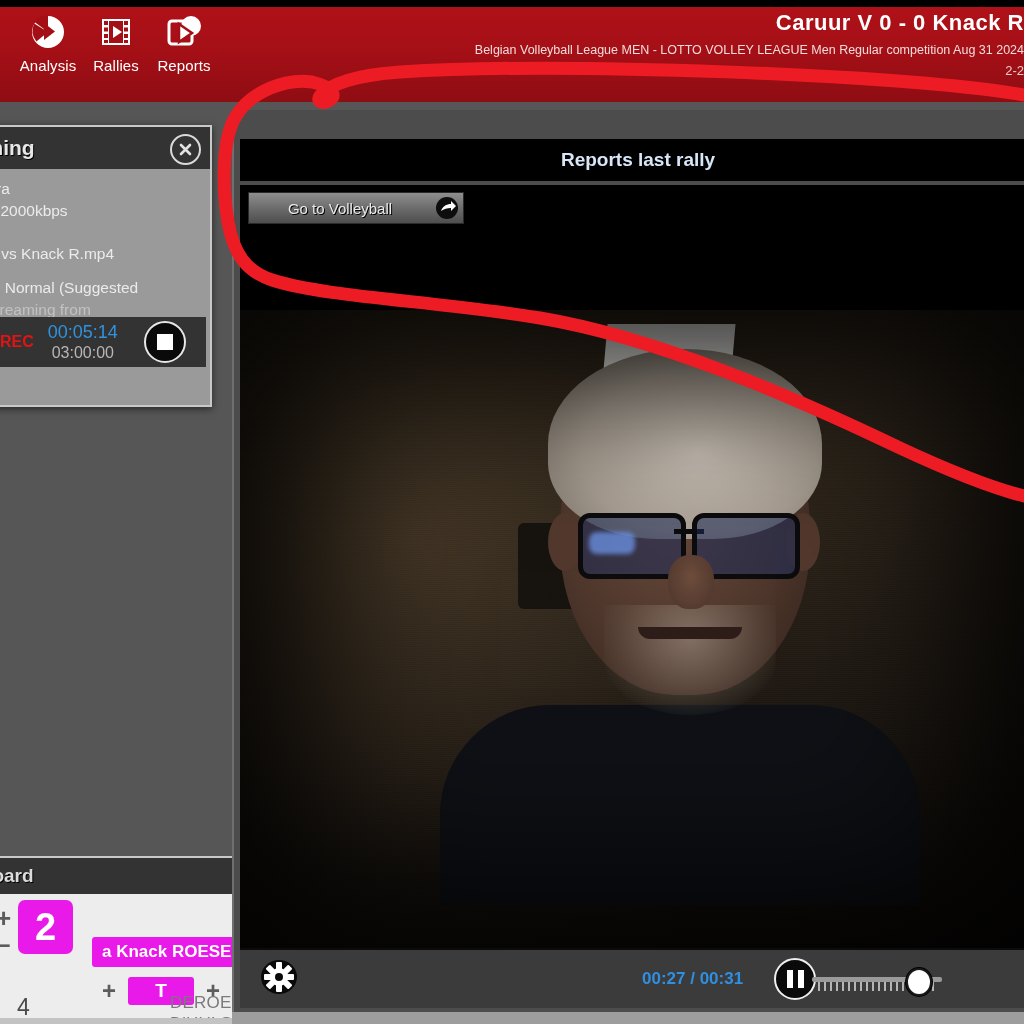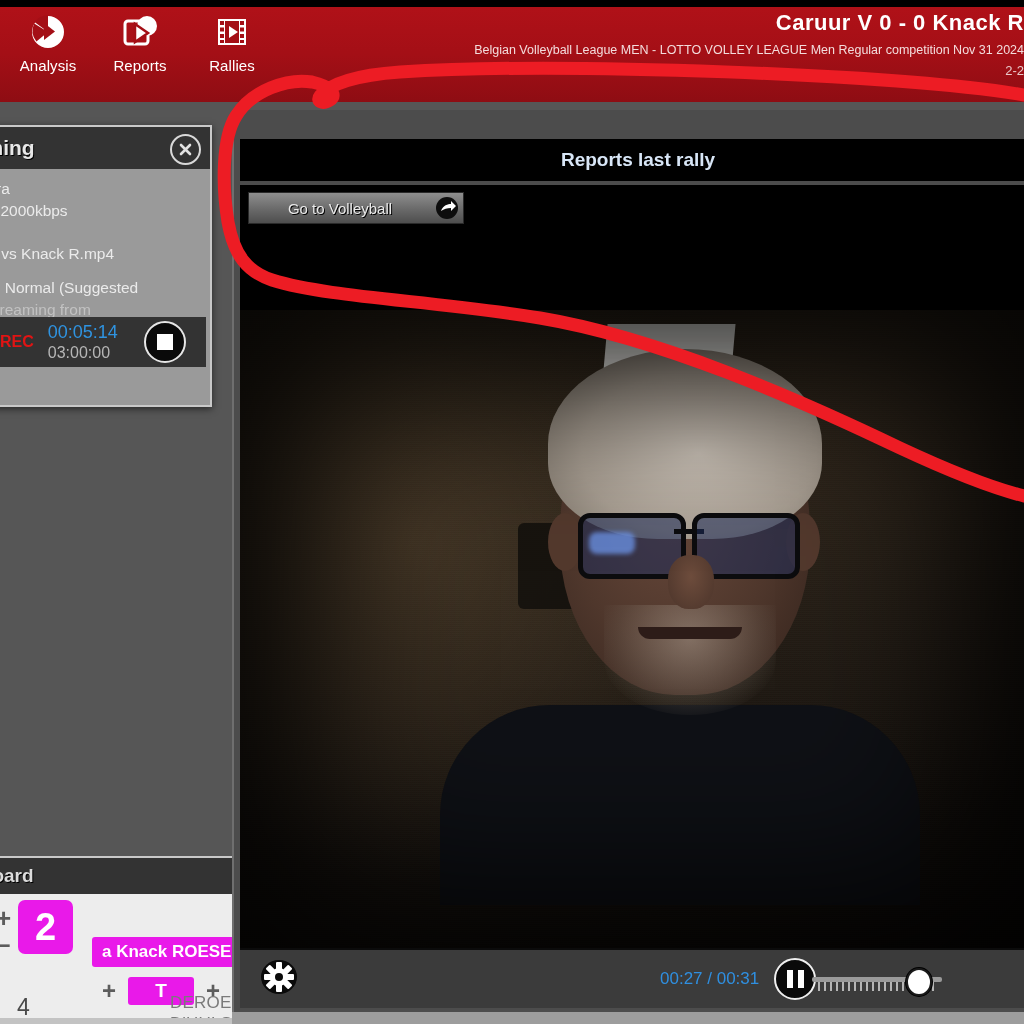--- a/index.html
+++ b/index.html
@@ -204,7 +204,7 @@
 
     <div class="scoreblock">
       <div class="score-title">Caruur V  0 - 0  Knack R</div>
-      <div class="score-sub">Belgian Volleyball League  MEN - LOTTO VOLLEY LEAGUE Men Regular competition Nov 31 2024</div>
+      <div class="score-sub">Belgian Volleyball League  MEN - LOTTO VOLLEY LEAGUE Men Regular competition Aug 31 2024</div>
       <div class="score-sets">2-2</div>
     </div>
   </div>

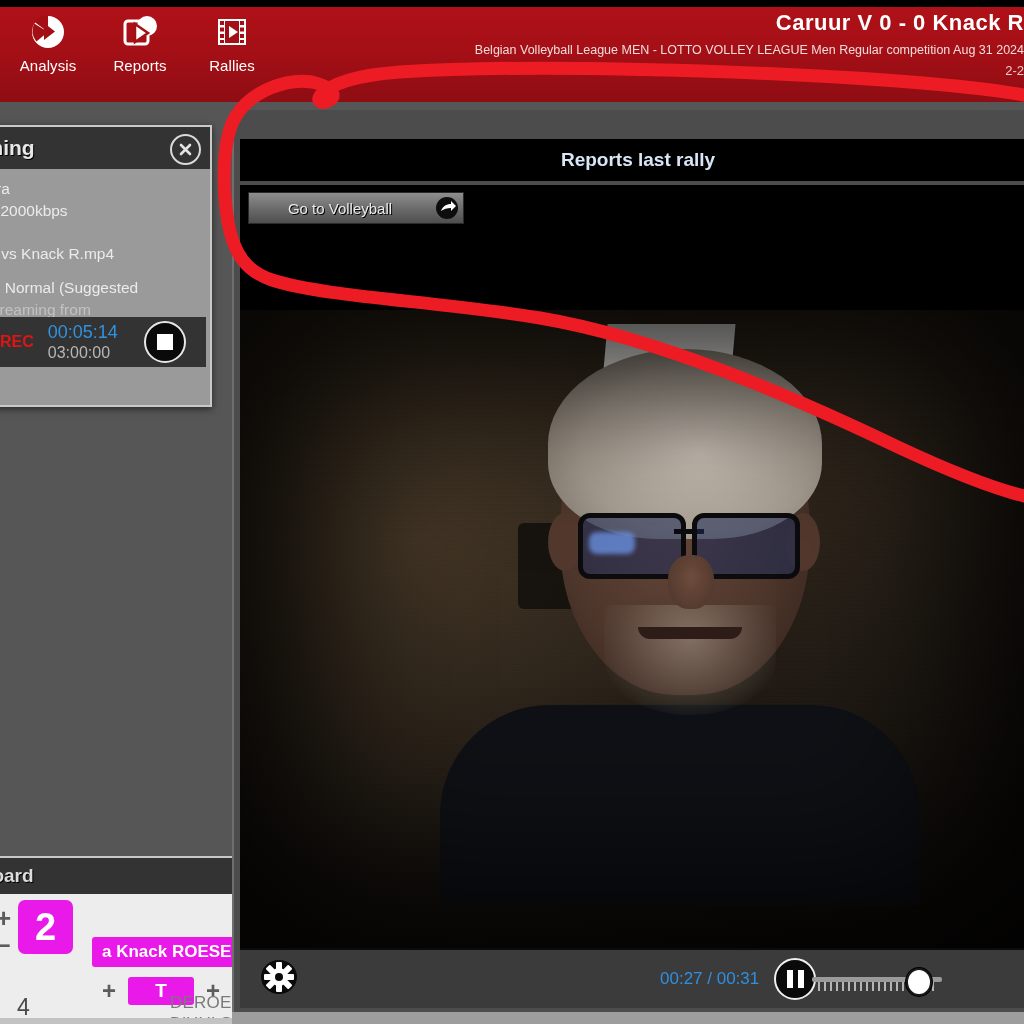--- a/index.html
+++ b/index.html
@@ -20,7 +20,7 @@
   .ribbon{position:absolute;left:0;top:7px;width:1024px;height:95px;
      background:linear-gradient(180deg,#b01118 0%,#a40f16 48%,#8e0d13 100%);
      border-bottom:2px solid #2b2b2b;}
-  .ribbon-tools{position:absolute;left:14px;top:2px;display:flex;gap:24px;}
+  .ribbon-tools{position:absolute;left:14px;top:2px;display:flex;}
   .tool{width:68px;display:flex;flex-direction:column;align-items:center;gap:2px;cursor:pointer;}
   .tool .glyph{height:46px;display:flex;align-items:center;justify-content:center;}
   .tool .lbl{color:#fff;font-size:15px;font-weight:400;letter-spacing:.1px;}

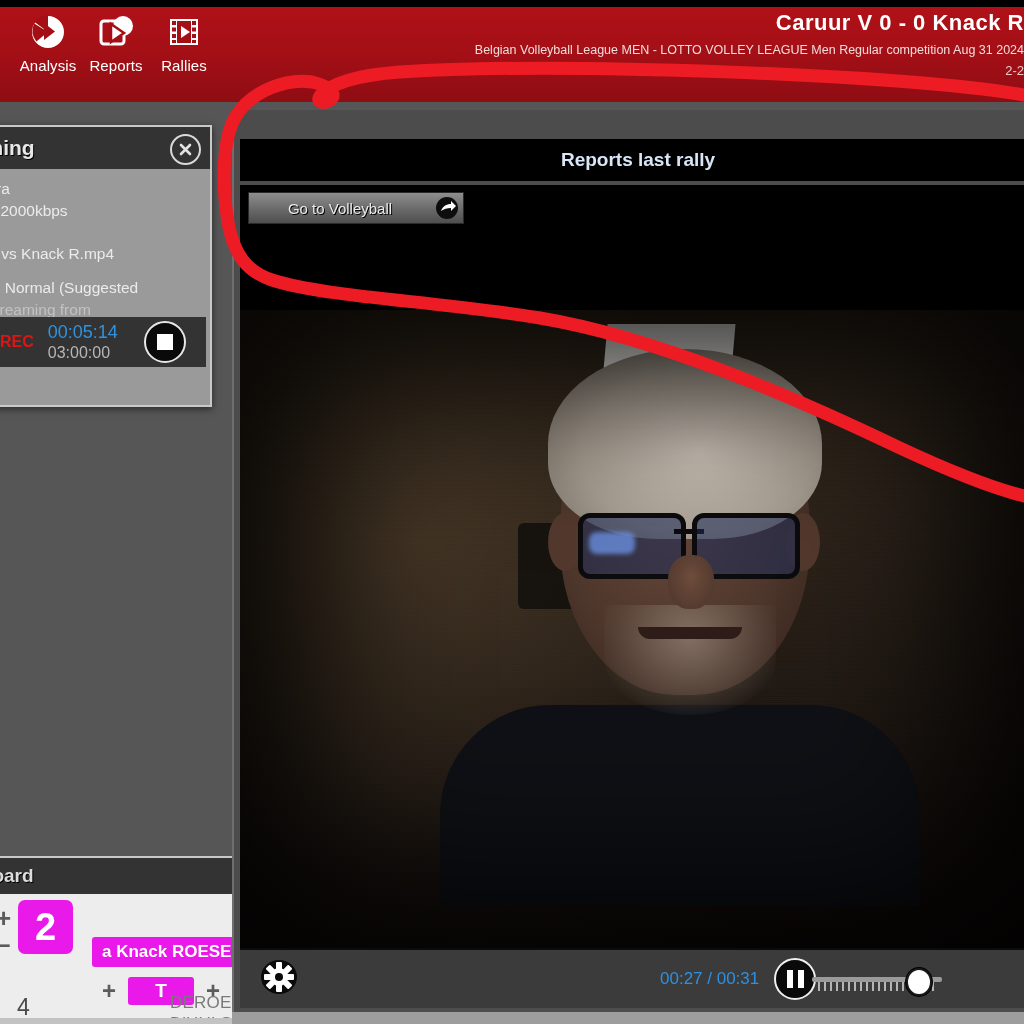--- a/index.html
+++ b/index.html
@@ -171,17 +171,6 @@
       <div class="tool">
         <span class="glyph">
           <svg width="40" height="40" viewBox="0 0 40 40">
-            <circle cx="27" cy="14" r="10" fill="#fff"></circle>
-            <rect x="5" y="9" width="23" height="23" rx="3" fill="none" stroke="#fff" stroke-width="3"></rect>
-            <path d="M15 12 l13 9 -13 9 z" fill="#fff" stroke="#a40f16" stroke-width="2.5"></path>
-          </svg>
-        </span>
-        <span class="lbl">Reports</span>
-      </div>
-
-      <div class="tool">
-        <span class="glyph">
-          <svg width="40" height="40" viewBox="0 0 40 40">
             <rect x="6" y="7" width="28" height="26" fill="#fff"></rect>
             <g fill="#a40f16">
               <rect x="8" y="9" width="4" height="4"></rect>
@@ -198,6 +187,17 @@
           </svg>
         </span>
         <span class="lbl">Rallies</span>
+      </div>
+
+      <div class="tool">
+        <span class="glyph">
+          <svg width="40" height="40" viewBox="0 0 40 40">
+            <circle cx="27" cy="14" r="10" fill="#fff"></circle>
+            <rect x="5" y="9" width="23" height="23" rx="3" fill="none" stroke="#fff" stroke-width="3"></rect>
+            <path d="M15 12 l13 9 -13 9 z" fill="#fff" stroke="#a40f16" stroke-width="2.5"></path>
+          </svg>
+        </span>
+        <span class="lbl">Reports</span>
       </div>
 
     </div>

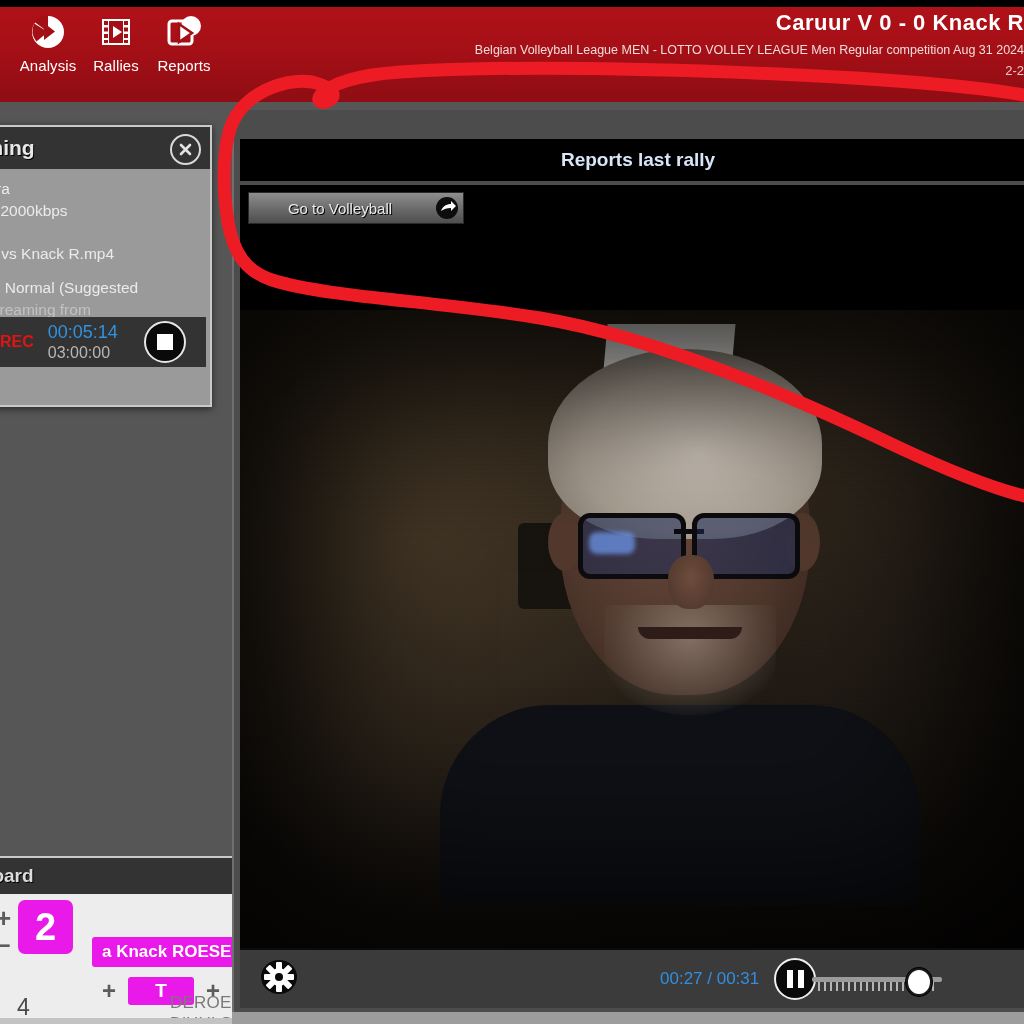--- a/index.html
+++ b/index.html
@@ -48,7 +48,7 @@
   .srow.gap{margin-top:13px;}
   .rec-bar{position:absolute;left:4px;right:4px;bottom:38px;height:50px;background:#333;display:flex;align-items:center;}
   .rec-lbl{color:#e11414;font-size:16px;font-weight:bold;margin-left:80px;text-align:center;}
-  .rec-times{margin-left:14px;text-align:left;}
+  .rec-times{margin-left:14px;text-align:center;}
   .rec-t1{color:#2f93e0;font-size:18px;line-height:21px;}
   .rec-t2{color:#b6b6b6;font-size:16px;line-height:20px;}
   .stopb{position:absolute;right:20px;top:50%;transform:translateY(-50%);width:38px;height:38px;border-radius:50%;

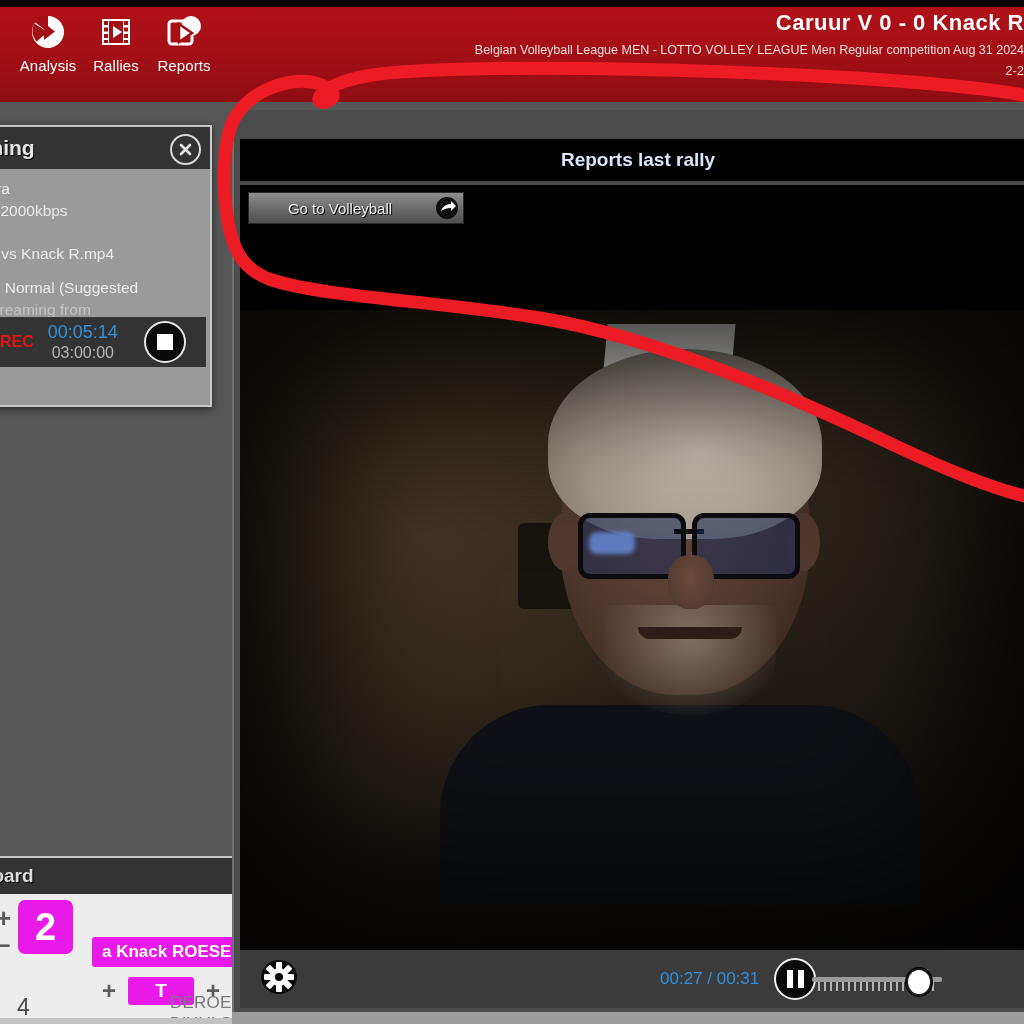--- a/index.html
+++ b/index.html
@@ -125,7 +125,7 @@
   
   .ctrlbar{position:absolute;left:6px;right:-2px;bottom:14px;height:58px;background:#3b3b3b;border-top:2px solid #0b0b0b;}
   .gear{position:absolute;left:20px;top:50%;transform:translateY(-50%);cursor:pointer;}
-  .timecode{position:absolute;left:420px;top:50%;transform:translateY(-50%);color:#2f8fe0;font-size:17px;}
+  .timecode{position:absolute;left:402px;top:50%;transform:translateY(-50%);color:#2f8fe0;font-size:17px;font-weight:bold;}
   .pausebtn{position:absolute;left:534px;top:50%;transform:translateY(-50%);width:38px;height:38px;border-radius:50%;
      background:#0a0a0a;border:2px solid #efefef;display:flex;align-items:center;justify-content:center;gap:5px;cursor:pointer;}
   .pausebtn i{width:6px;height:18px;background:#fff;display:block;}

